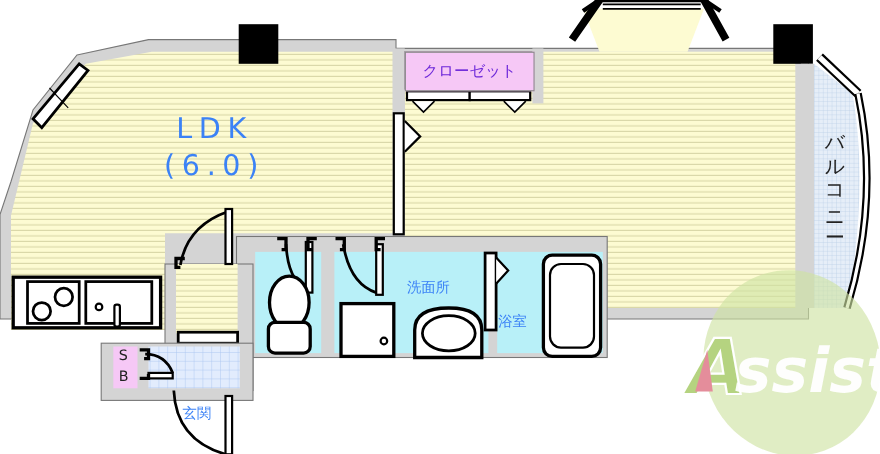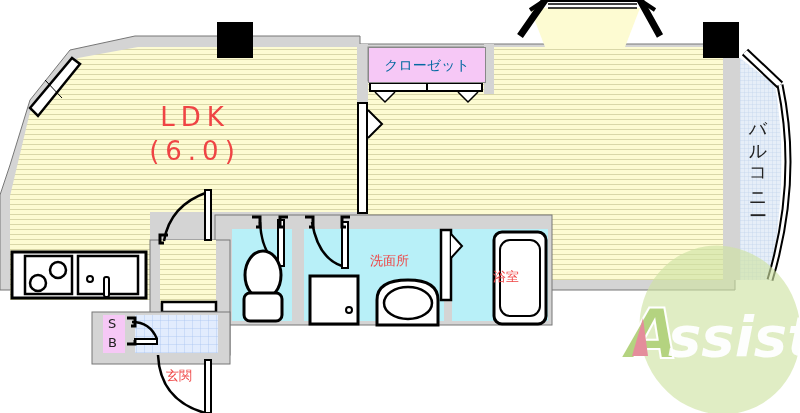--- a/index.html
+++ b/index.html
@@ -8,7 +8,7 @@
   .label{position:absolute;color:#ef4444;text-align:center;white-space:nowrap;}
   .big{font-size:26px;letter-spacing:6px;line-height:34px;}
   .mid{font-size:13px;text-align:center;}
-  .closet-label{position:absolute;left:368px;top:47px;width:116px;height:34px;background:#f6c8f6;border:1px solid #888;font-size:14px;line-height:34px;text-align:center;color:#0369a1;}
+  .closet-label{position:absolute;left:368px;top:47px;width:116px;height:34px;background:#f6c8f6;border:1px solid #888;font-size:14px;line-height:34px;text-align:center;color:#6d28d9;}
   .vert{writing-mode:vertical-rl;font-size:18px;letter-spacing:4px;}
   .sb{position:absolute;font-size:13px;color:#222;}
 </style>

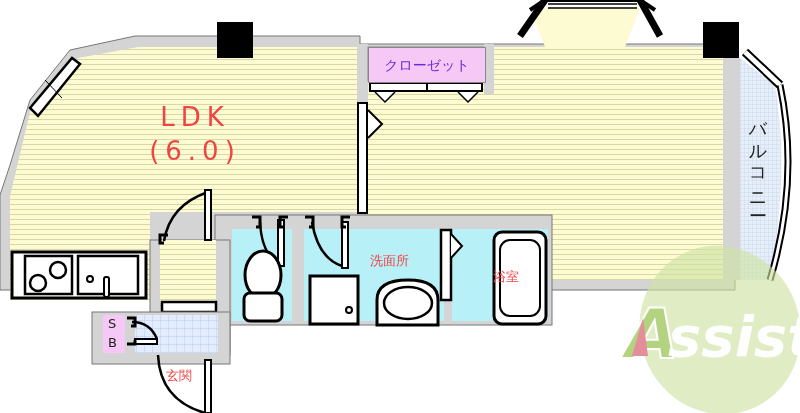--- a/index.html
+++ b/index.html
@@ -5,7 +5,7 @@
   html,body{margin:0;padding:0;background:#fff;}
   body{width:800px;height:413px;position:relative;overflow:hidden;font-family:"DejaVu Sans",sans-serif;}
   .plan{position:absolute;left:0;top:0;width:800px;height:413px;}
-  .label{position:absolute;color:#ef4444;text-align:center;white-space:nowrap;}
+  .label{position:absolute;color:#3b82f6;text-align:center;white-space:nowrap;}
   .big{font-size:26px;letter-spacing:6px;line-height:34px;}
   .mid{font-size:13px;text-align:center;}
   .closet-label{position:absolute;left:368px;top:47px;width:116px;height:34px;background:#f6c8f6;border:1px solid #888;font-size:14px;line-height:34px;text-align:center;color:#6d28d9;}

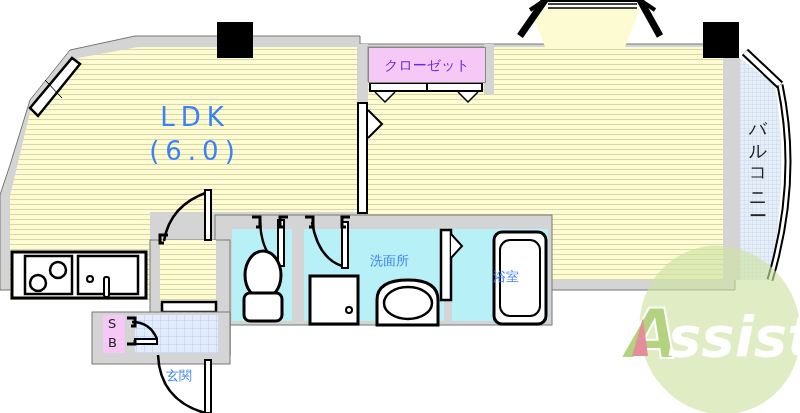--- a/index.html
+++ b/index.html
@@ -147,7 +147,7 @@
 
 <div class="label mid" style="left:370px;top:252px;">洗面所</div>
 
-<div class="label mid" style="left:453px;top:268px;margin-left:40px;">浴室</div>
+<div class="label mid" style="left:453px;top:283px;">浴室</div>
 
 <div class="label mid" style="left:166px;top:323px;margin-top:44px;">玄関</div>
 

